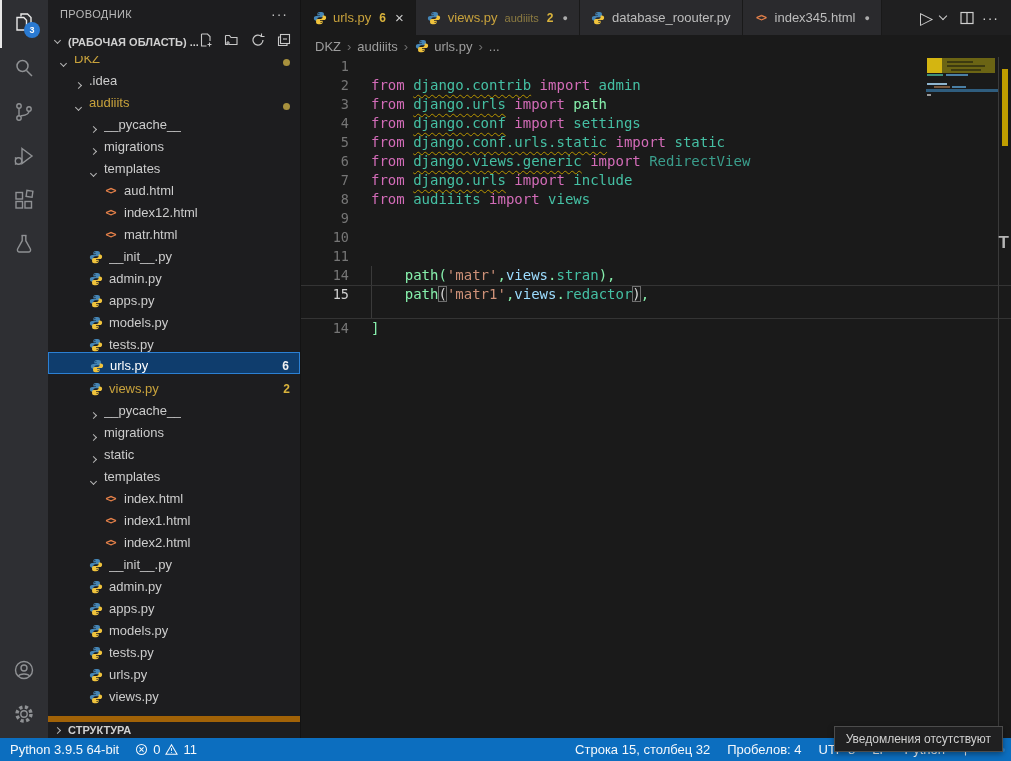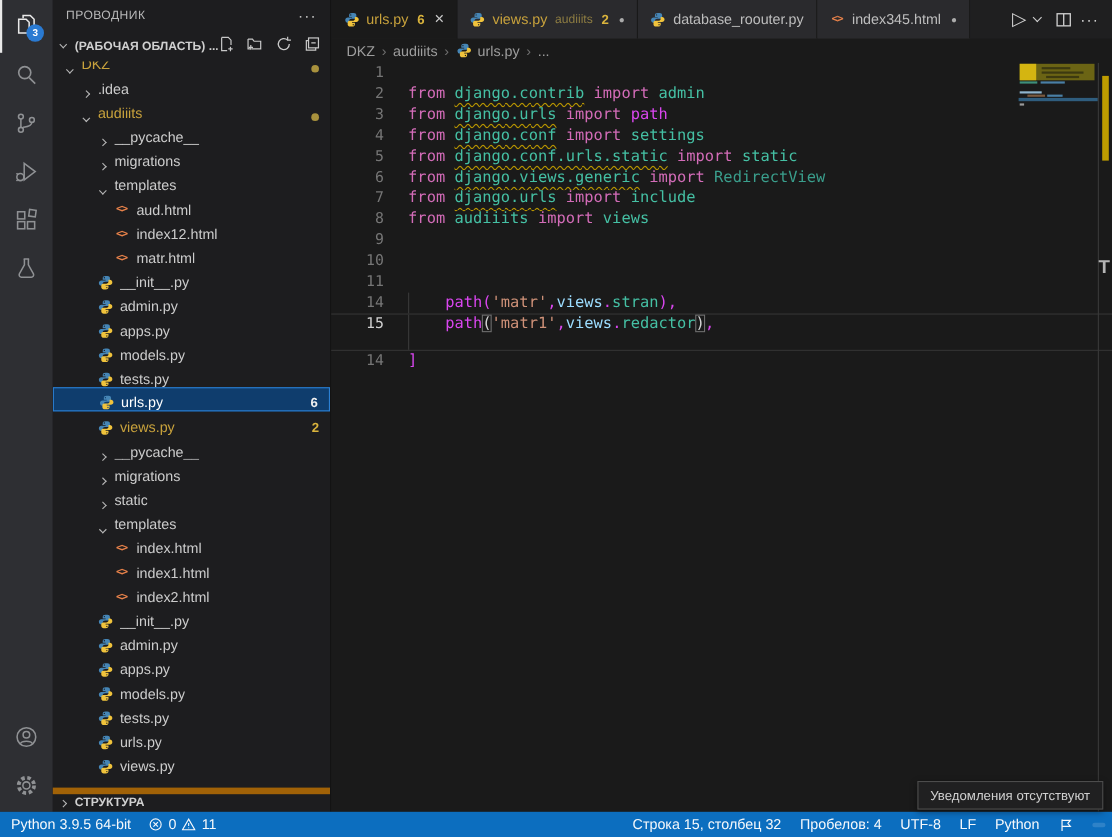--- a/index.html
+++ b/index.html
@@ -80,7 +80,7 @@
   .cl.cur { border-top:1px solid #343434; border-bottom:1px solid #343434; height:34px; line-height:17px; }
   .cl.guide::before { content:''; position:absolute; left:70px; top:0; bottom:0; border-left:1px solid #3a3a3a; }
   .tk-k { color:#d36cb8; } .tk-t { color:#45c0a4; } .tk-c { color:#3a9e8c; }
-  .tk-p { color:#d946ef; } .tk-v { color:#9cdcfe; } .tk-s { color:#ce9178; }
+  .tk-p { color:#86efac; } .tk-v { color:#9cdcfe; } .tk-s { color:#ce9178; }
   .tk-m { color:#45c0a4; text-decoration:underline wavy #b89500; text-decoration-thickness:1px; text-underline-offset:4px; }
   .tk-b { color:#d4d4d4; outline:1px solid #6e6e6e; outline-offset:-1px; }
 

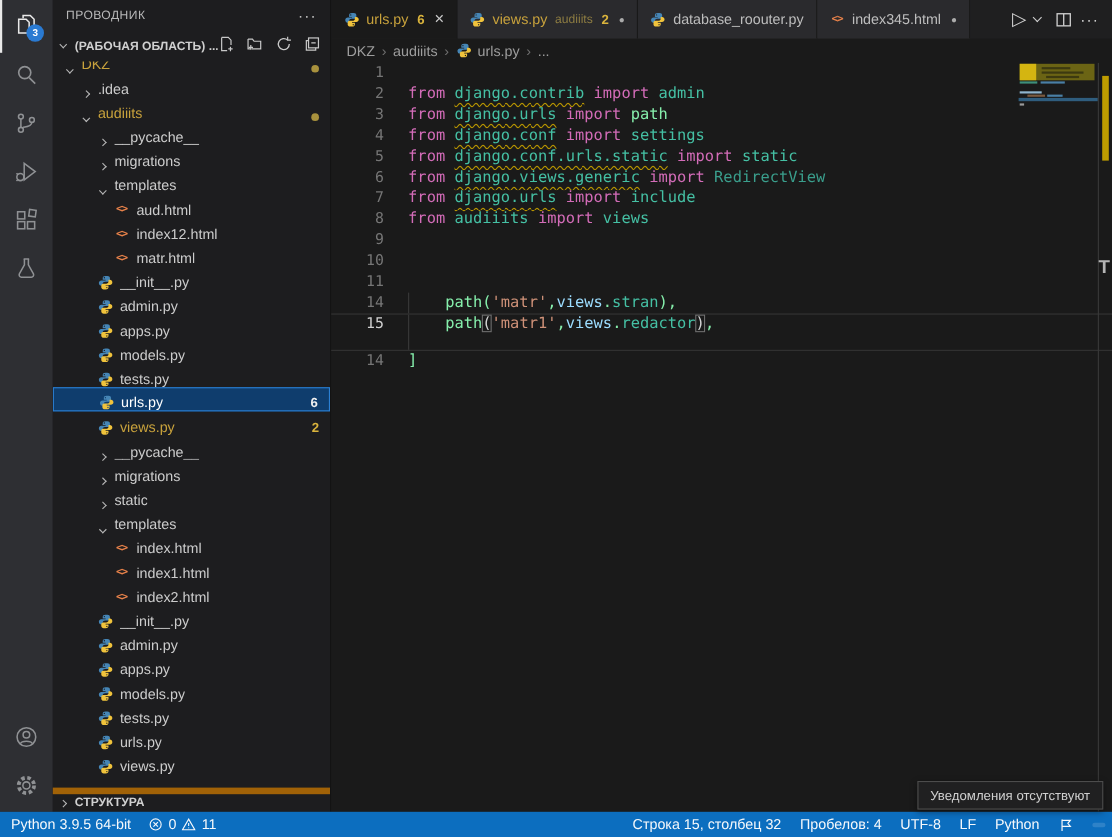--- a/index.html
+++ b/index.html
@@ -107,7 +107,7 @@
   .probs svg { width:13px; height:13px; }
 
   
-  .tooltip { position:absolute; right:8px; bottom:25px; background:#202021; border:1px solid #4c4c4c;
+  .tooltip { position:absolute; right:8px; bottom:9px; background:#202021; border:1px solid #4c4c4c;
     color:#cfcfcf; font-size:12px; padding:5px 11px; z-index:10; box-shadow:0 2px 6px rgba(0,0,0,.4); }
 </style>
 </head>

